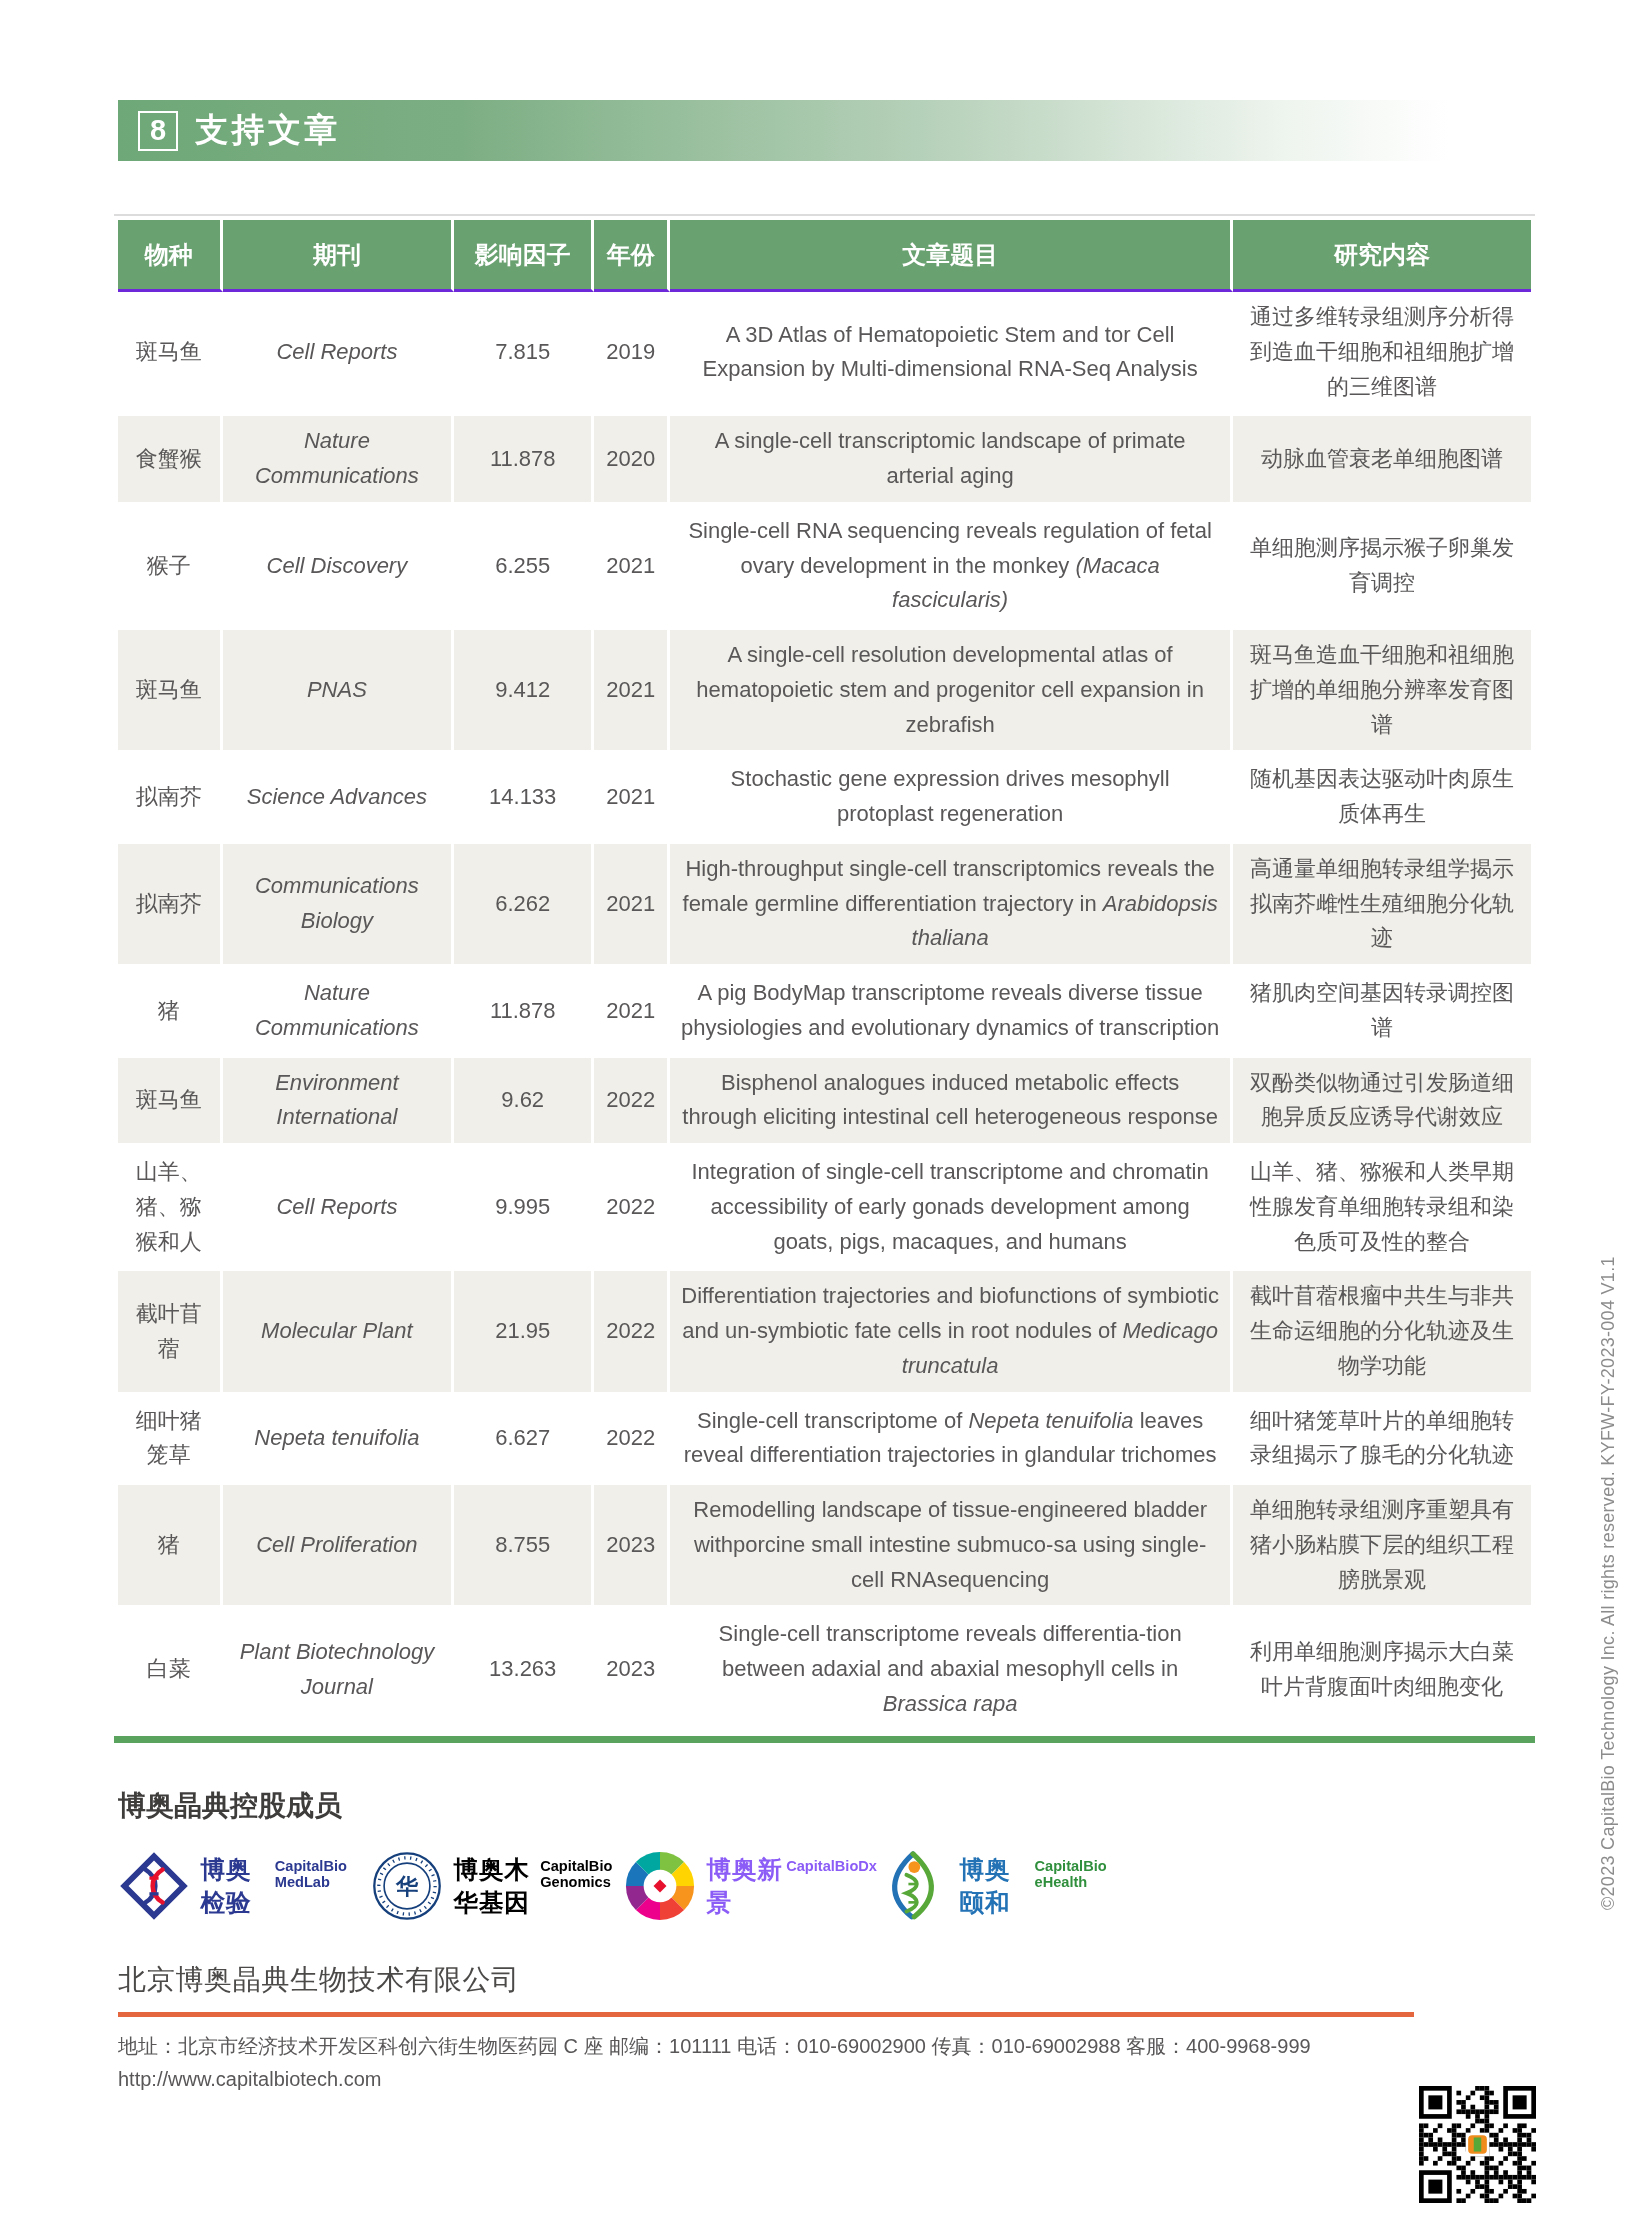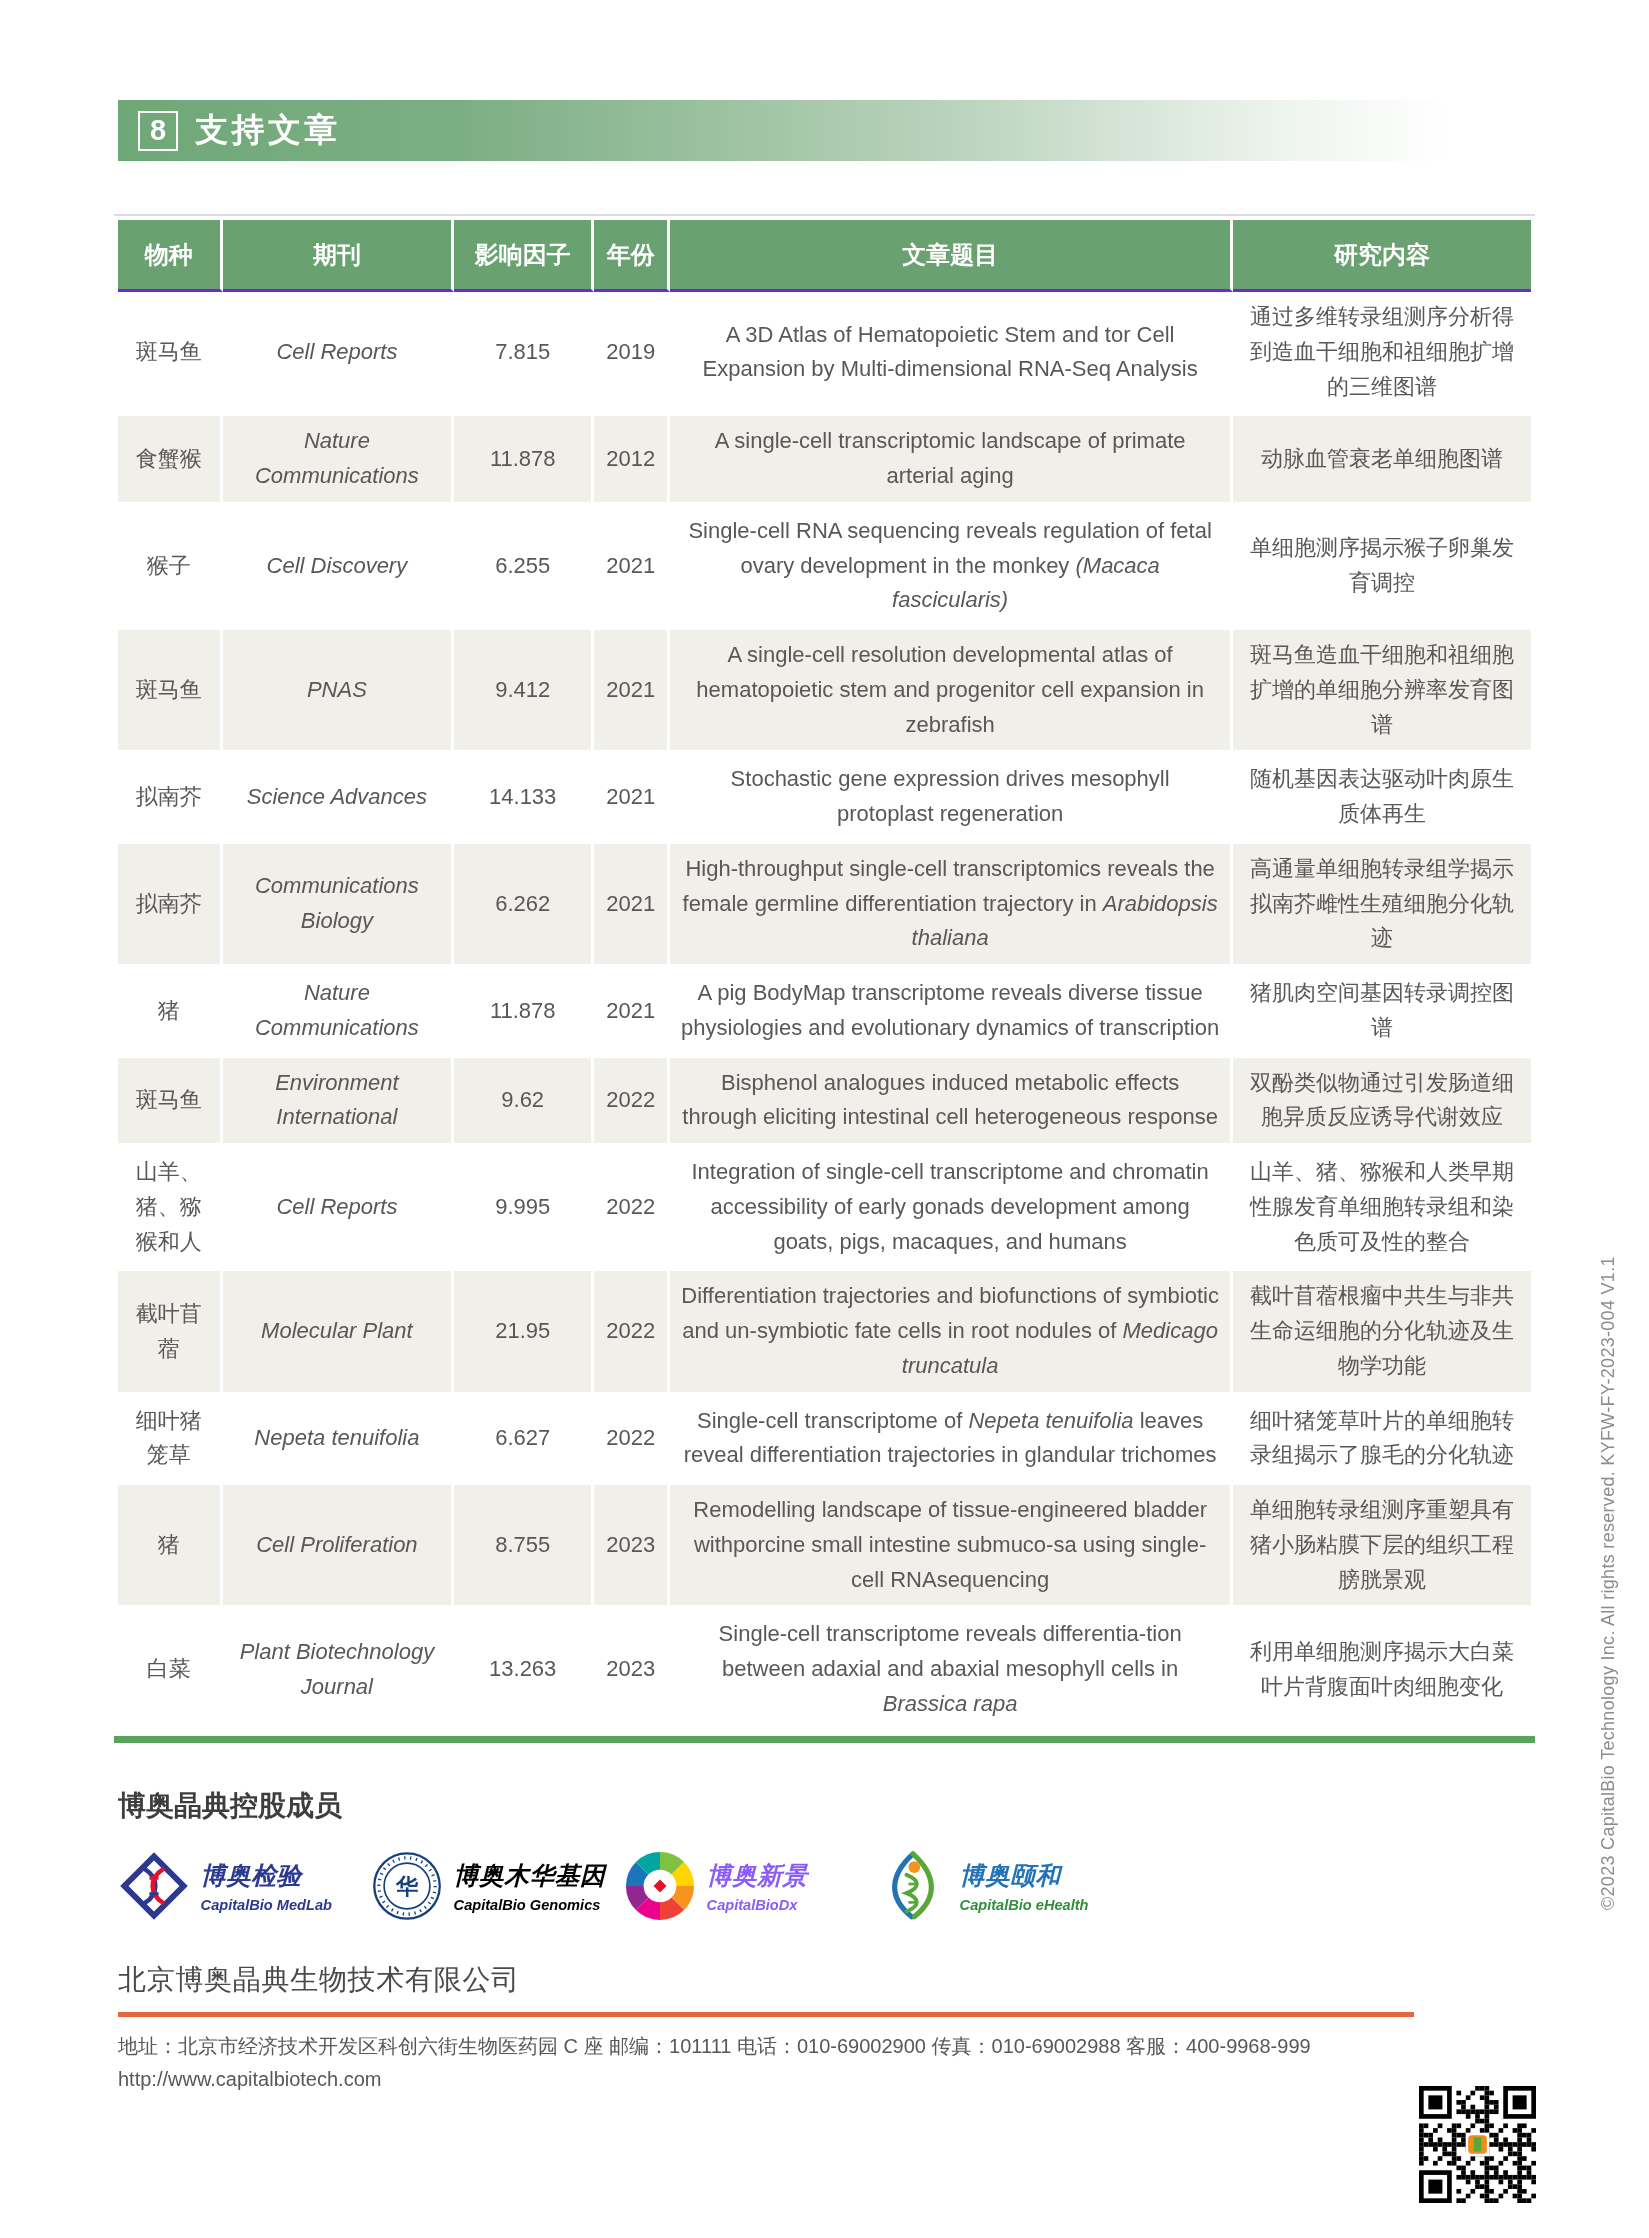--- a/index.html
+++ b/index.html
@@ -194,7 +194,7 @@
           <td class="c-species">食蟹猴</td>
           <td class="c-journal">Nature Communications</td>
           <td class="c-impact-factor">11.878</td>
-          <td class="c-year">2012</td>
+          <td class="c-year">2020</td>
           <td class="c-title"><span>A single-cell transcriptomic landscape of primate arterial aging</span></td>
           <td class="c-content">动脉血管衰老单细胞图谱</td>
         </tr>

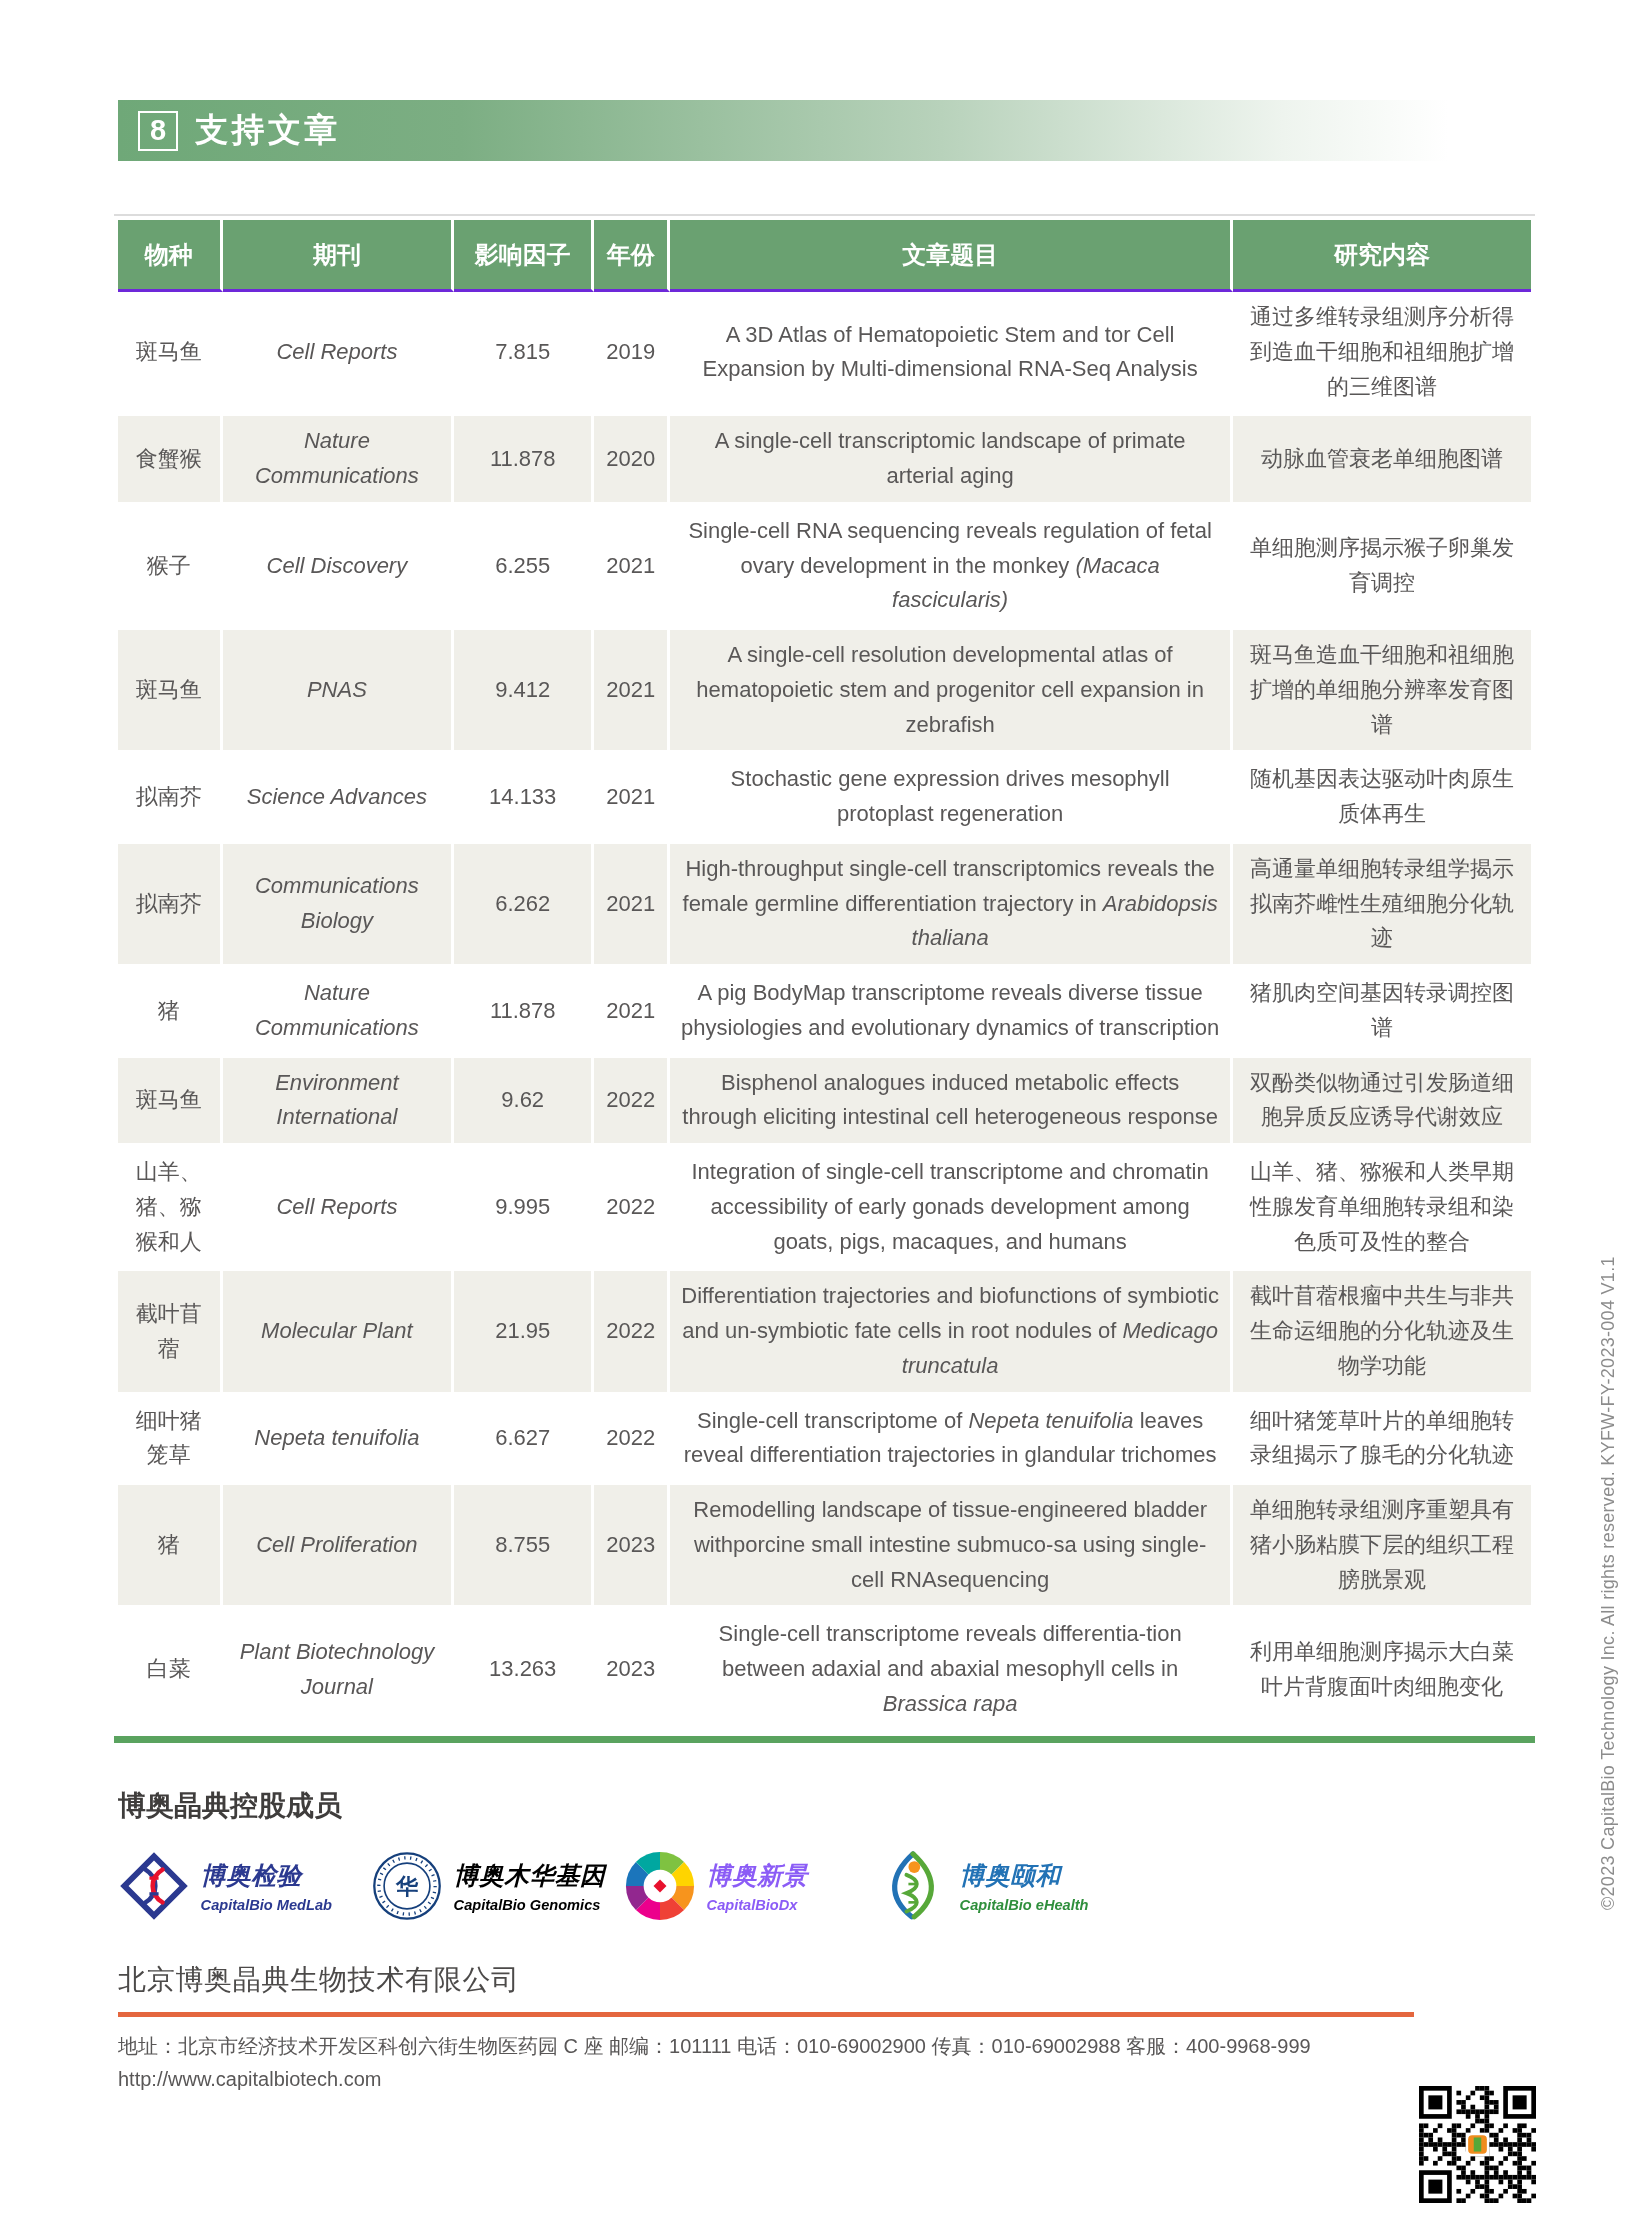--- a/index.html
+++ b/index.html
@@ -102,7 +102,7 @@
   }
   .logo{display:flex;align-items:center;width:253px;flex:0 0 auto;}
   .logo .icon{width:72px;height:72px;flex:0 0 auto;}
-  .logo-text{margin-left:10.6px;display:flex;flex-direction:column;font-style:italic;}
+  .logo-text{margin-left:10.6px;display:flex;flex-direction:row;}
   .logo-cn{font-size:24.6px;font-weight:bold;letter-spacing:0.7px;}
   .logo-en{font-size:14.6px;font-weight:bold;margin-top:4.7px;}
   .logo-medlab .logo-cn,.logo-medlab .logo-en{color:#2b3990;}

